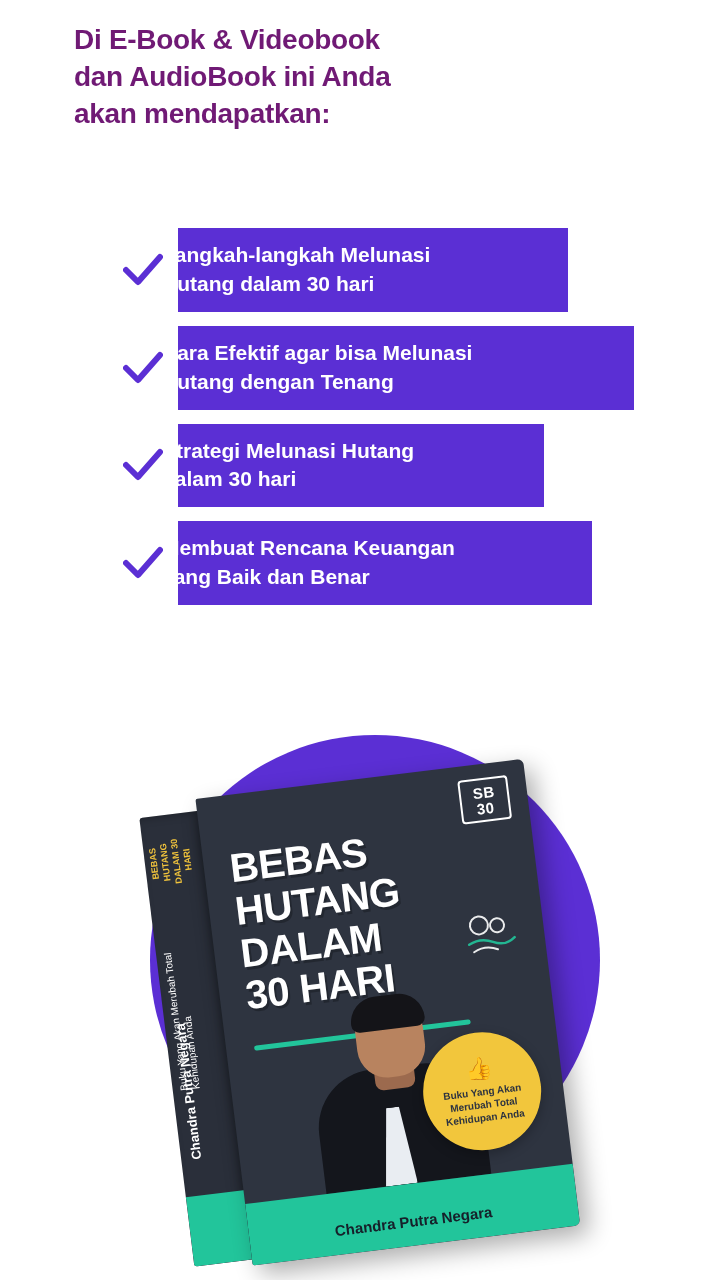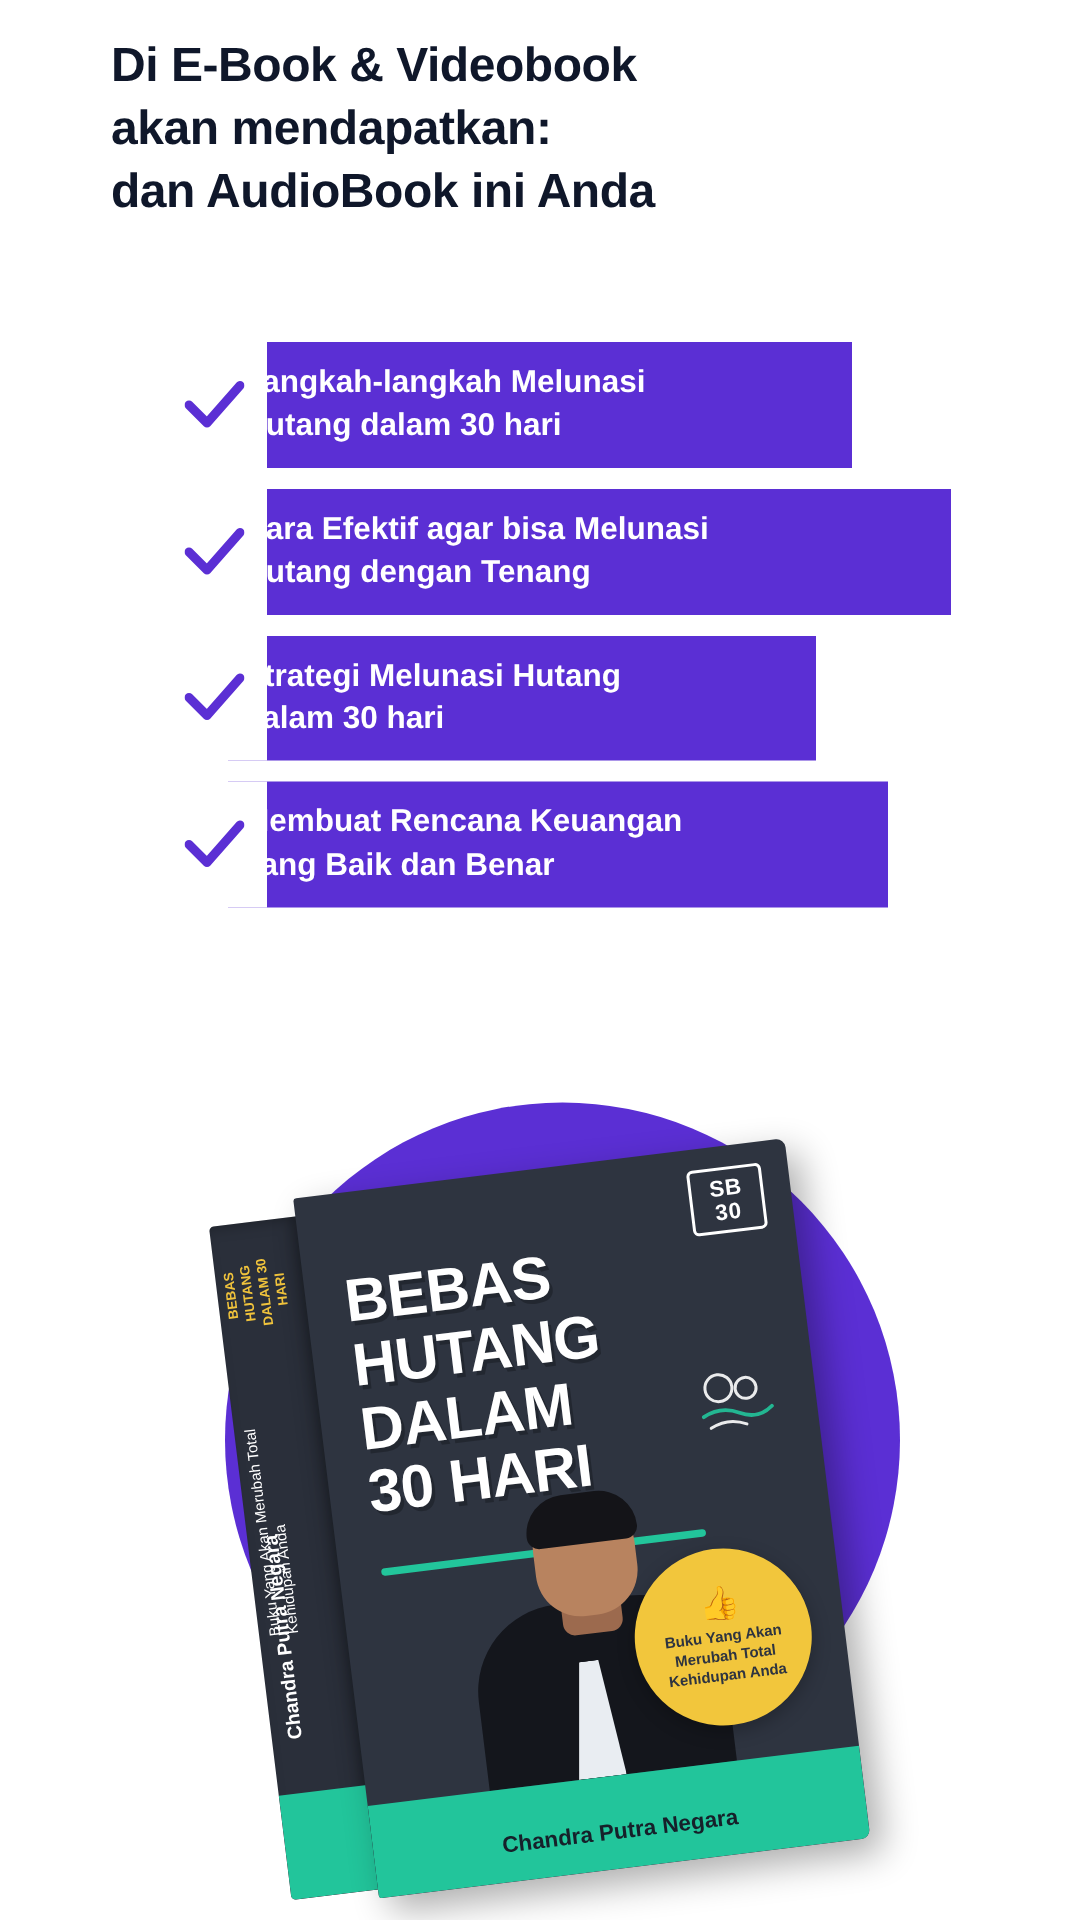--- a/index.html
+++ b/index.html
@@ -23,8 +23,8 @@
     left: 74px;
     top: 22px;
     width: 600px;
-    color: #0f172a;
-    font-size: 32px;
+    color: #701a75;
+    font-size: 28px;
     font-weight: bold;
     line-height: 1.32;
     letter-spacing: -0.3px;

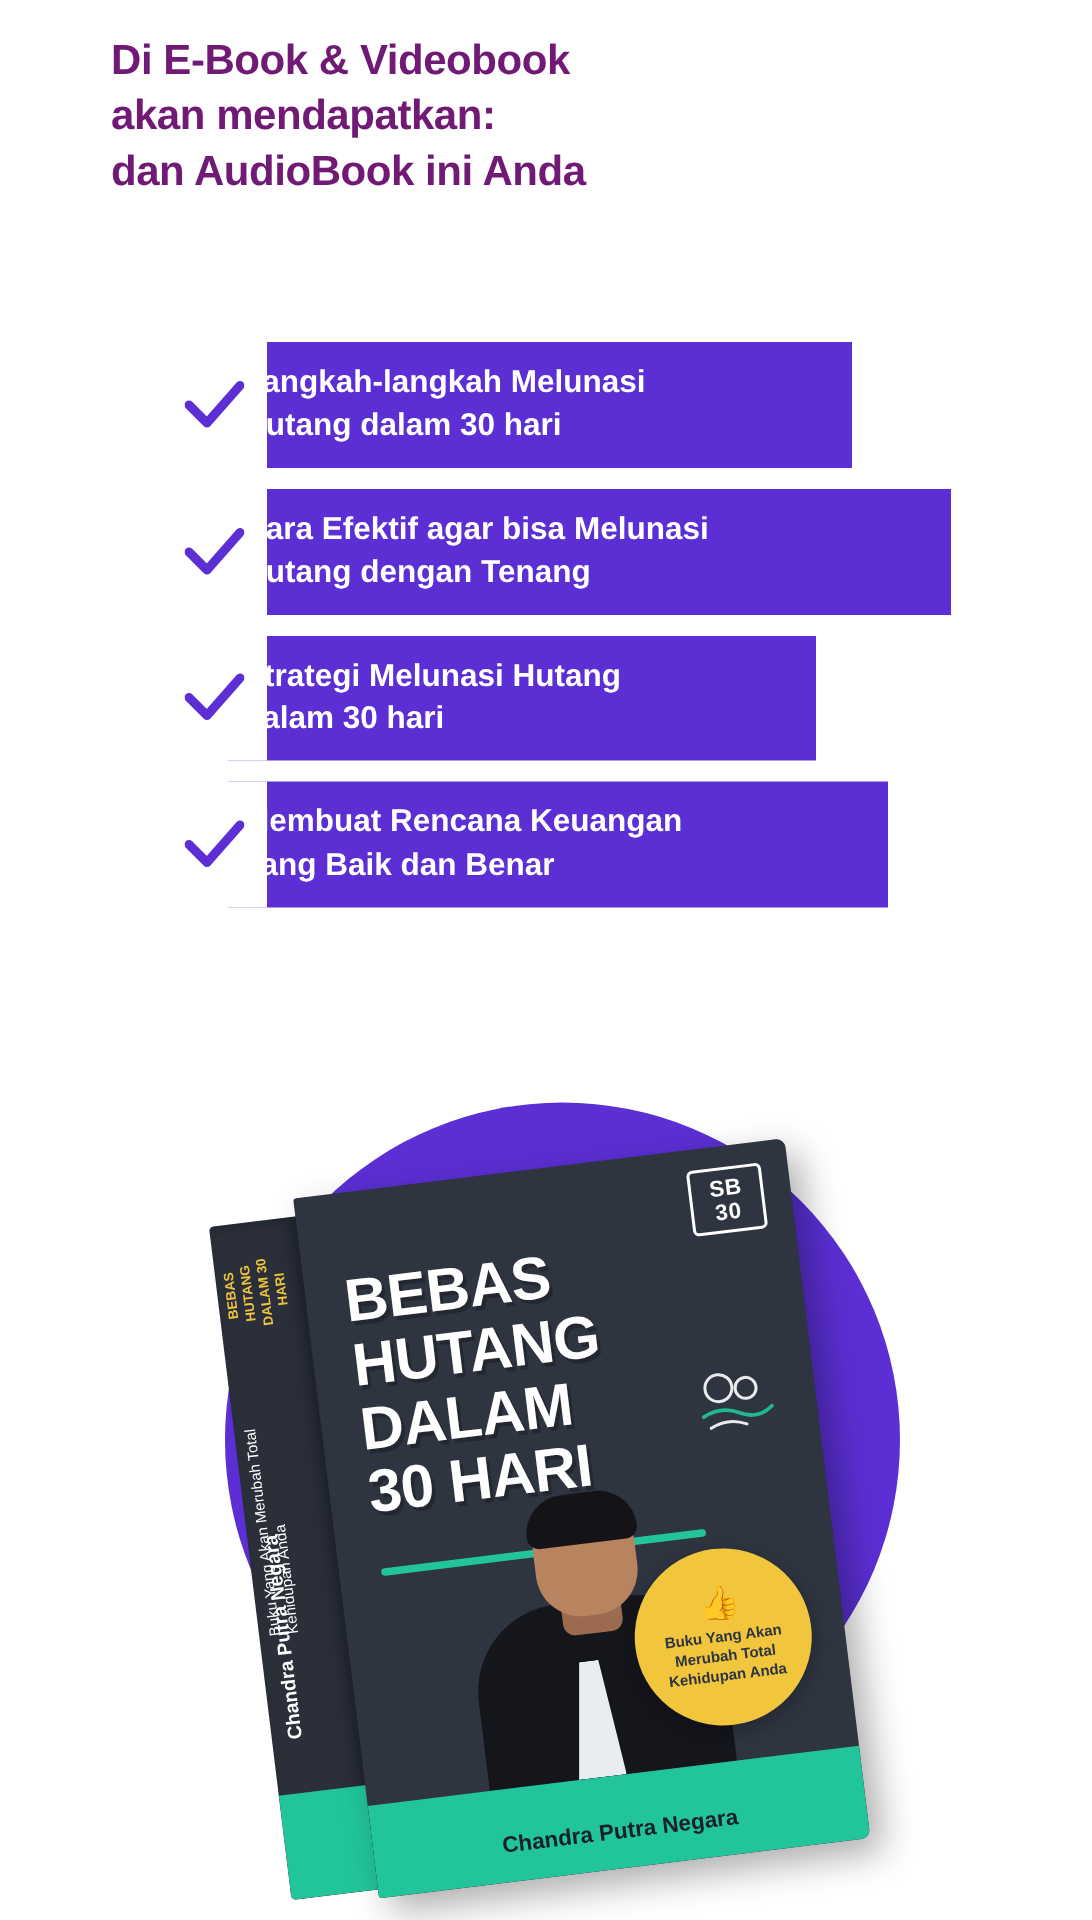--- a/index.html
+++ b/index.html
@@ -327,8 +327,8 @@
 
   <div class="heading">
     <span class="line">Di E-Book &amp; Videobook</span>
+    <span class="line">dan AudioBook ini Anda</span>
     <span class="line">akan mendapatkan:</span>
-    <span class="line">dan AudioBook ini Anda</span>
   </div>
 
   <div class="benefits">

